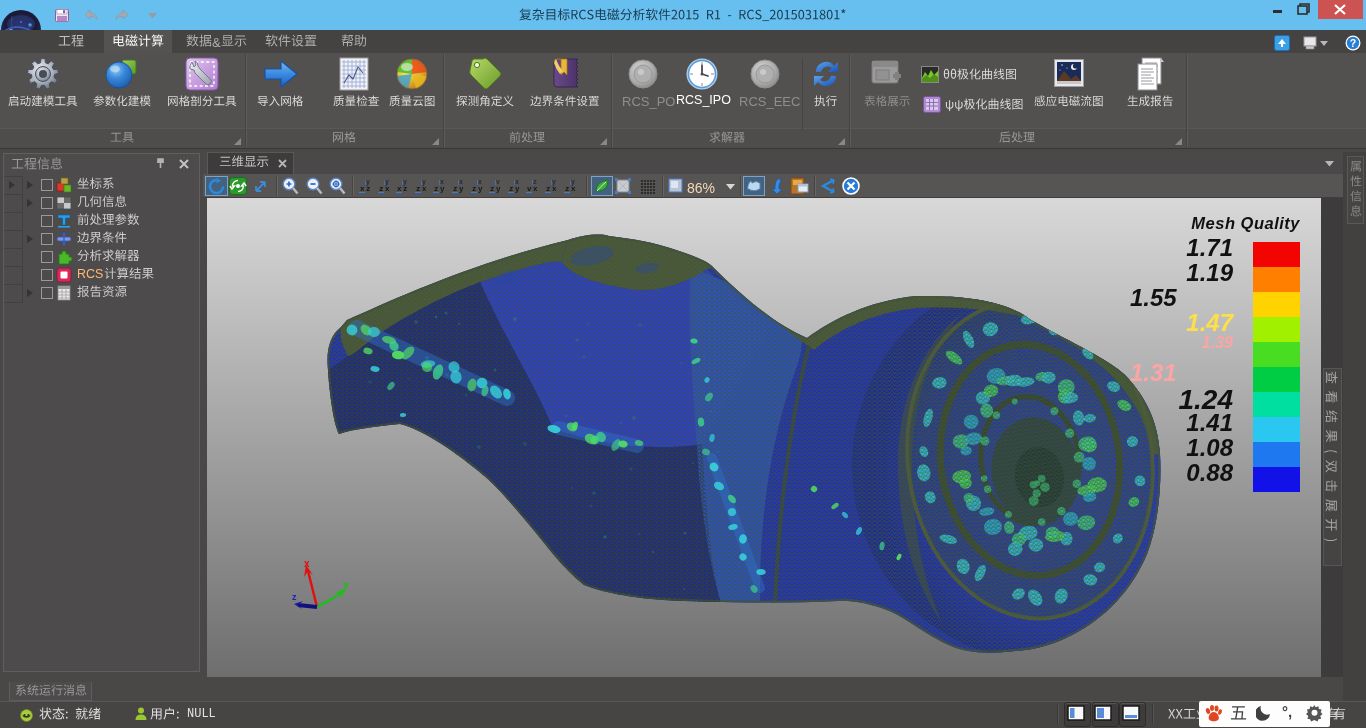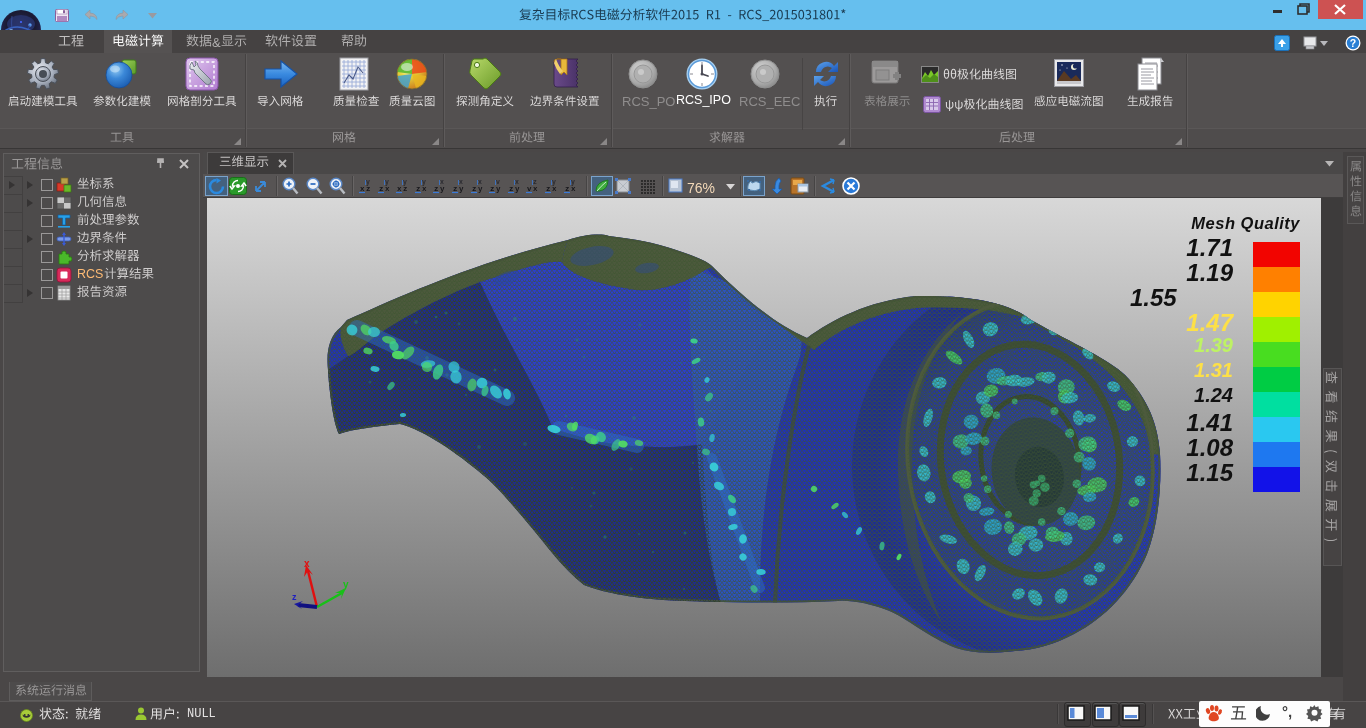--- a/index.html
+++ b/index.html
@@ -876,7 +876,7 @@
 <rect x="1" y="1" width="13" height="13" fill="#b8c4d4" stroke="#4a7ac8"></rect>
     <rect x="3" y="3" width="7" height="7" fill="#dfe6f0"></rect>
   </svg>
-<div class="abs" style="left:687px;top:180px;font-size:14px;color:#f2d8b8;font-family:'Liberation Sans'">76%</div>
+<div class="abs" style="left:687px;top:180px;font-size:14px;color:#f2d8b8;font-family:'Liberation Sans'">86%</div>
 <svg class="abs" style="left:726px;top:184px;width:9px;height:6px" viewBox="0 0 9 6">
     <path d="M0 0 H9 L4.5 5.5 Z" fill="#d8d6d6"></path>
   </svg>

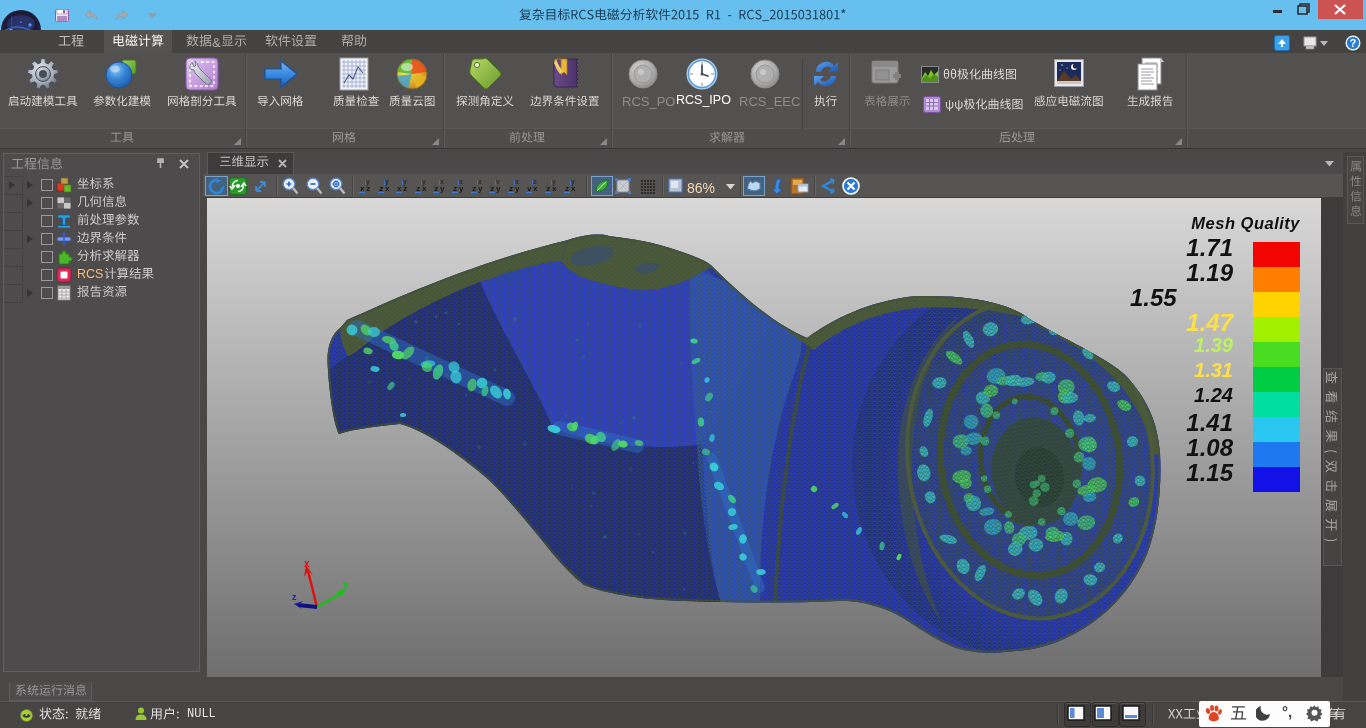--- a/index.html
+++ b/index.html
@@ -1170,7 +1170,7 @@
 <div class="abs" style="left:1253px;top:317px;width:47px;height:25px;background:#a0f000"></div>
 <div class="abs" style="left:1130px;top:309px;width:103px;text-align:right;font-family:'Liberation Sans';font-weight:bold;font-style:italic;font-size:24px;color:#fde047">1.47</div>
 <div class="abs" style="left:1253px;top:342px;width:47px;height:25px;background:#48dd20"></div>
-<div class="abs" style="left:1130px;top:334px;width:103px;text-align:right;font-family:'Liberation Sans';font-weight:bold;font-style:italic;font-size:20px;color:#bef264">1.39</div>
+<div class="abs" style="left:1130px;top:334px;width:103px;text-align:right;font-family:'Liberation Sans';font-weight:bold;font-style:italic;font-size:16px;color:#fca5a5">1.39</div>
 <div class="abs" style="left:1253px;top:367px;width:47px;height:25px;background:#00cc44"></div>
 <div class="abs" style="left:1130px;top:359px;width:103px;text-align:right;font-family:'Liberation Sans';font-weight:bold;font-style:italic;font-size:20px;color:#fde047">1.31</div>
 <div class="abs" style="left:1253px;top:392px;width:47px;height:25px;background:#00dfa0"></div>

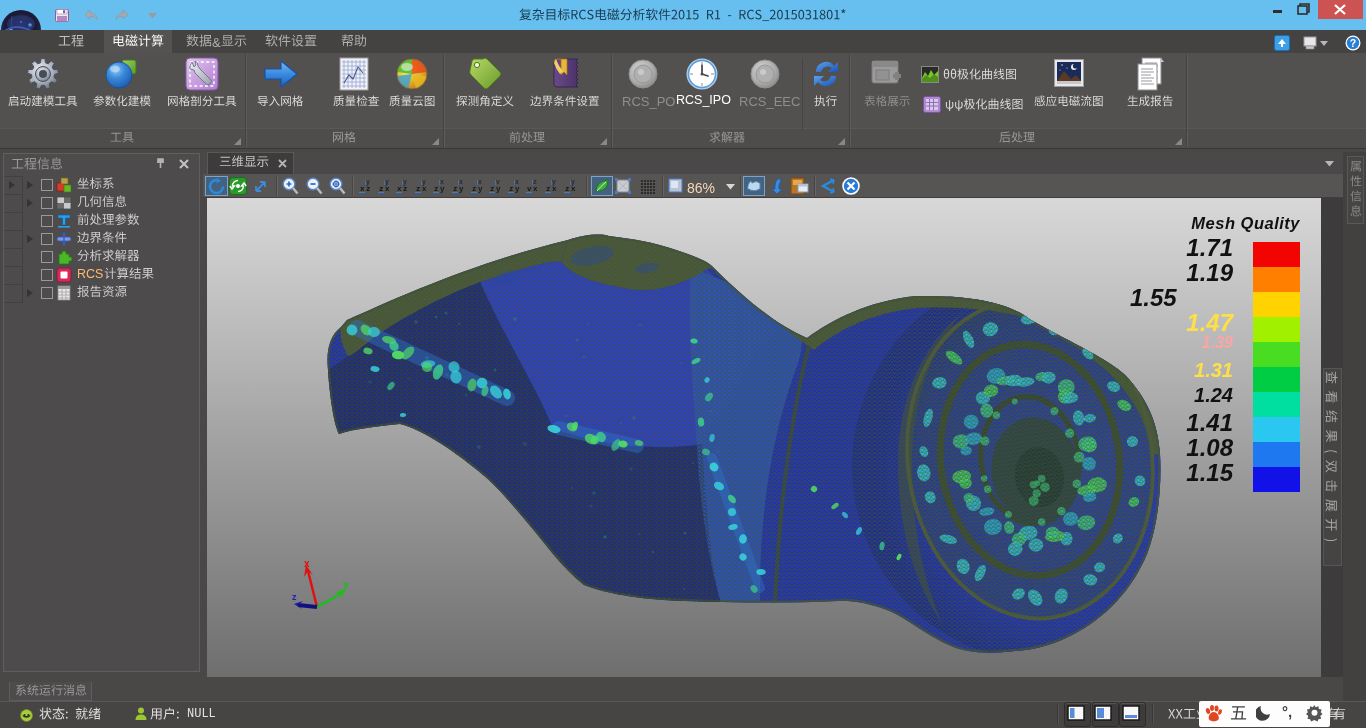--- a/index.html
+++ b/index.html
@@ -1172,7 +1172,7 @@
 <div class="abs" style="left:1253px;top:342px;width:47px;height:25px;background:#48dd20"></div>
 <div class="abs" style="left:1130px;top:334px;width:103px;text-align:right;font-family:'Liberation Sans';font-weight:bold;font-style:italic;font-size:16px;color:#fca5a5">1.39</div>
 <div class="abs" style="left:1253px;top:367px;width:47px;height:25px;background:#00cc44"></div>
-<div class="abs" style="left:1130px;top:359px;width:103px;text-align:right;font-family:'Liberation Sans';font-weight:bold;font-style:italic;font-size:20px;color:#fde047">1.31</div>
+<div class="abs" style="left:1130px;top:359px;width:103px;font-family:'Liberation Sans';font-weight:bold;font-style:italic;font-size:24px;color:#fca5a5">1.31</div>
 <div class="abs" style="left:1253px;top:392px;width:47px;height:25px;background:#00dfa0"></div>
 <div class="abs" style="left:1130px;top:384px;width:103px;text-align:right;font-family:'Liberation Sans';font-weight:bold;font-style:italic;font-size:20px;color:#111">1.24</div>
 <div class="abs" style="left:1253px;top:417px;width:47px;height:25px;background:#2ac8f0"></div>

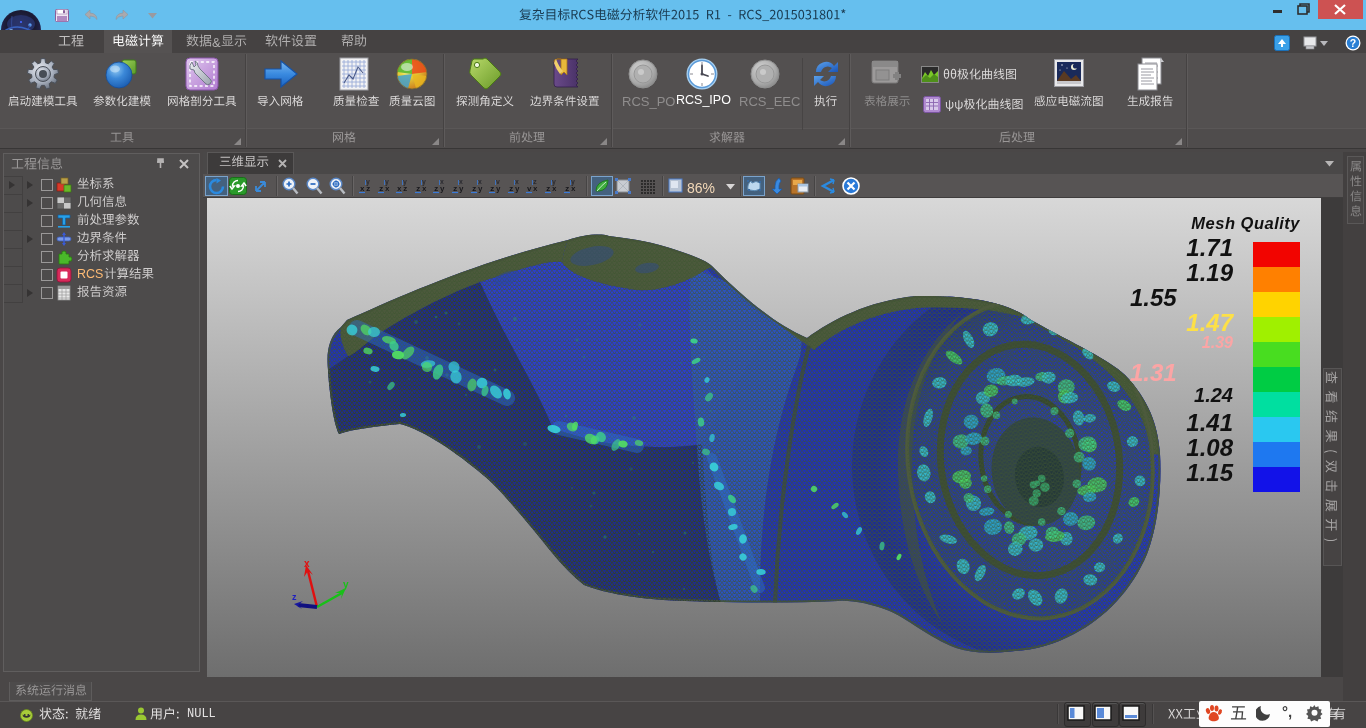--- a/index.html
+++ b/index.html
@@ -1174,7 +1174,7 @@
 <div class="abs" style="left:1253px;top:367px;width:47px;height:25px;background:#00cc44"></div>
 <div class="abs" style="left:1130px;top:359px;width:103px;font-family:'Liberation Sans';font-weight:bold;font-style:italic;font-size:24px;color:#fca5a5">1.31</div>
 <div class="abs" style="left:1253px;top:392px;width:47px;height:25px;background:#00dfa0"></div>
-<div class="abs" style="left:1130px;top:384px;width:103px;text-align:right;font-family:'Liberation Sans';font-weight:bold;font-style:italic;font-size:20px;color:#111">1.24</div>
+<div class="abs" style="left:1130px;top:384px;width:103px;text-align:right;font-family:'Liberation Sans';font-weight:bold;font-style:italic;font-size:28px;color:#111">1.24</div>
 <div class="abs" style="left:1253px;top:417px;width:47px;height:25px;background:#2ac8f0"></div>
 <div class="abs" style="left:1130px;top:409px;width:103px;text-align:right;font-family:'Liberation Sans';font-weight:bold;font-style:italic;font-size:24px;color:#111">1.41</div>
 <div class="abs" style="left:1253px;top:442px;width:47px;height:25px;background:#1e78f0"></div>

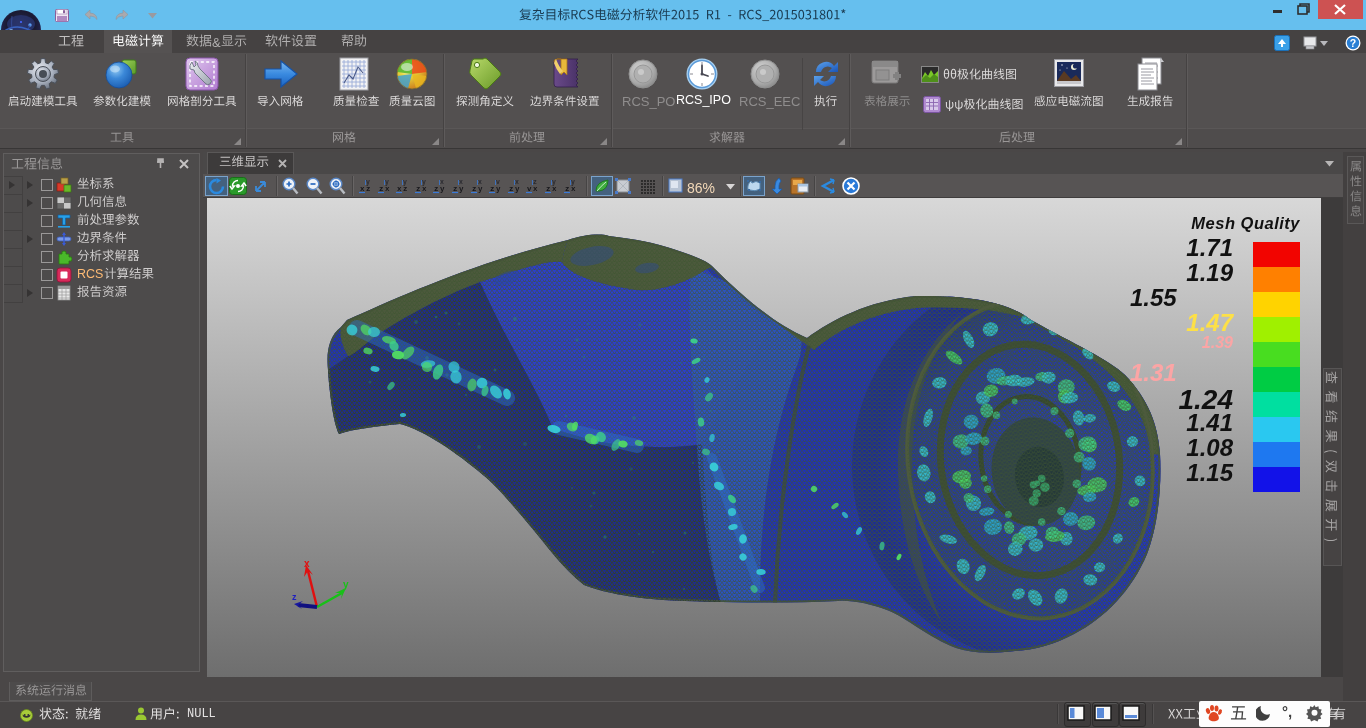--- a/index.html
+++ b/index.html
@@ -1180,7 +1180,7 @@
 <div class="abs" style="left:1253px;top:442px;width:47px;height:25px;background:#1e78f0"></div>
 <div class="abs" style="left:1130px;top:434px;width:103px;text-align:right;font-family:'Liberation Sans';font-weight:bold;font-style:italic;font-size:24px;color:#111">1.08</div>
 <div class="abs" style="left:1253px;top:467px;width:47px;height:25px;background:#1212e8"></div>
-<div class="abs" style="left:1130px;top:459px;width:103px;text-align:right;font-family:'Liberation Sans';font-weight:bold;font-style:italic;font-size:24px;color:#111">1.15</div>
+<div class="abs" style="left:1130px;top:459px;width:103px;text-align:right;font-family:'Liberation Sans';font-weight:bold;font-style:italic;font-size:24px;color:#111">0.88</div>
 <svg class="abs" style="left:280px;top:555px;width:80px;height:65px" viewBox="0 0 80 65">
 <path d="M37 52 L28 16" stroke="#e01010" stroke-width="2.5"></path>
 <path d="M28 16 L24 22 L26 10 L33 20 Z" fill="#e01010"></path>

